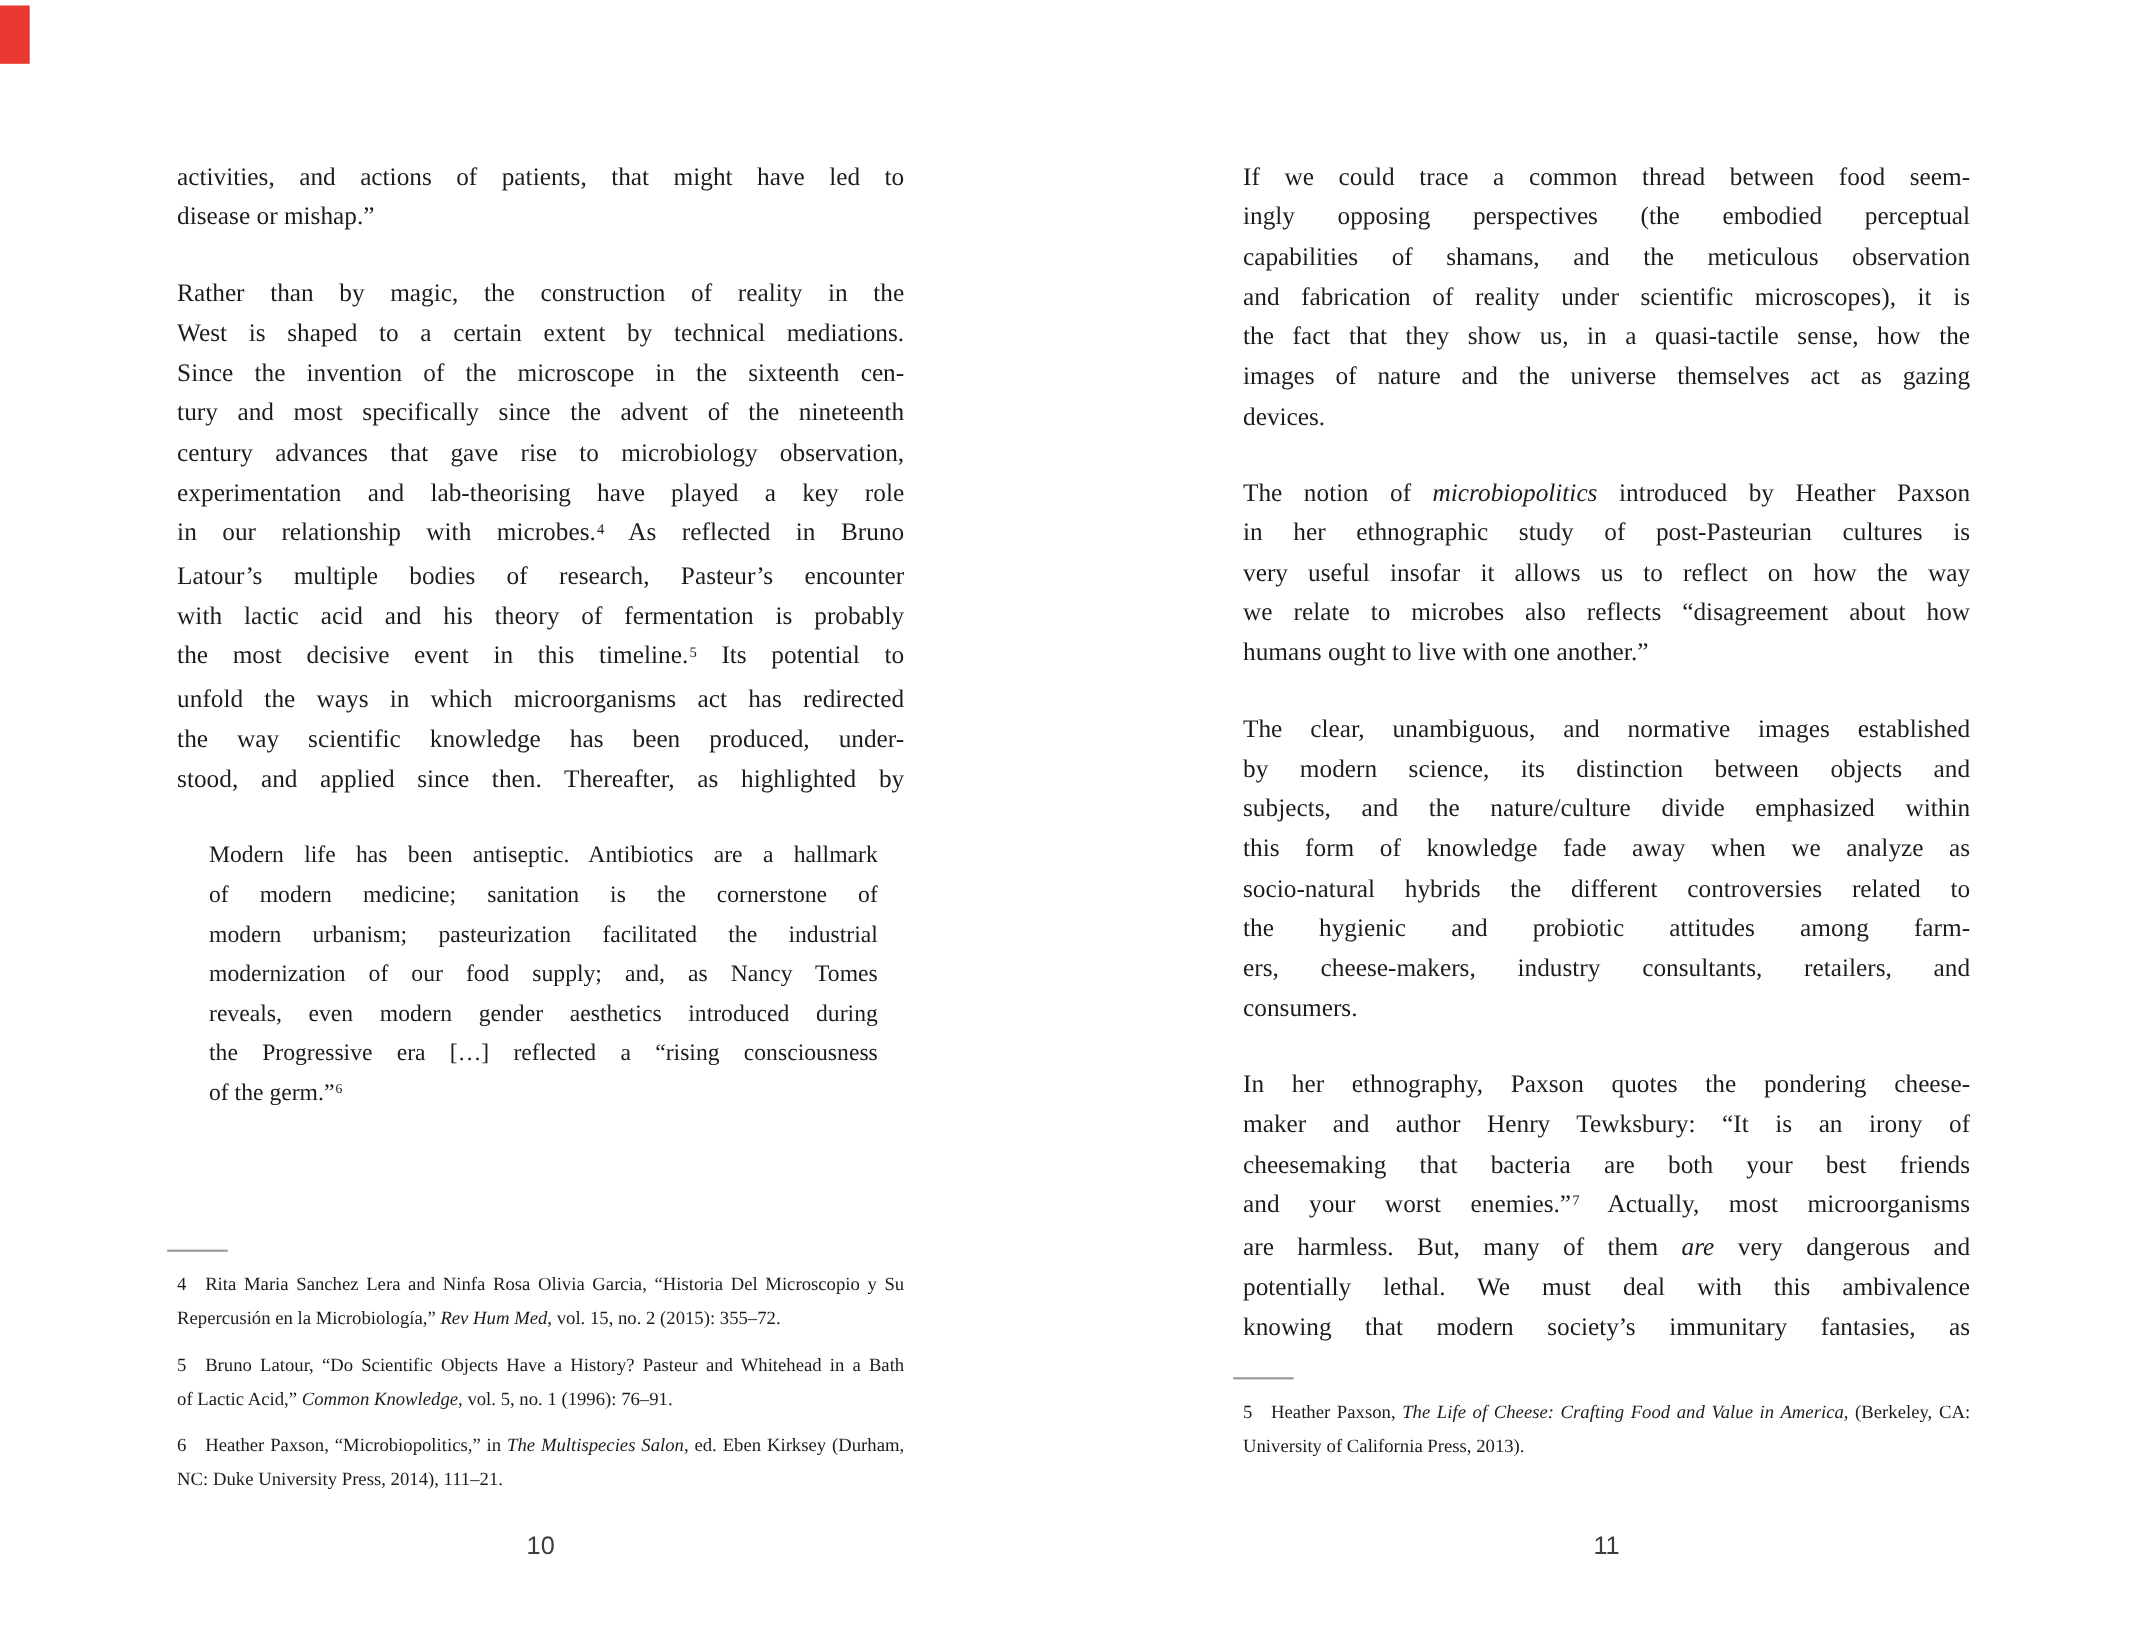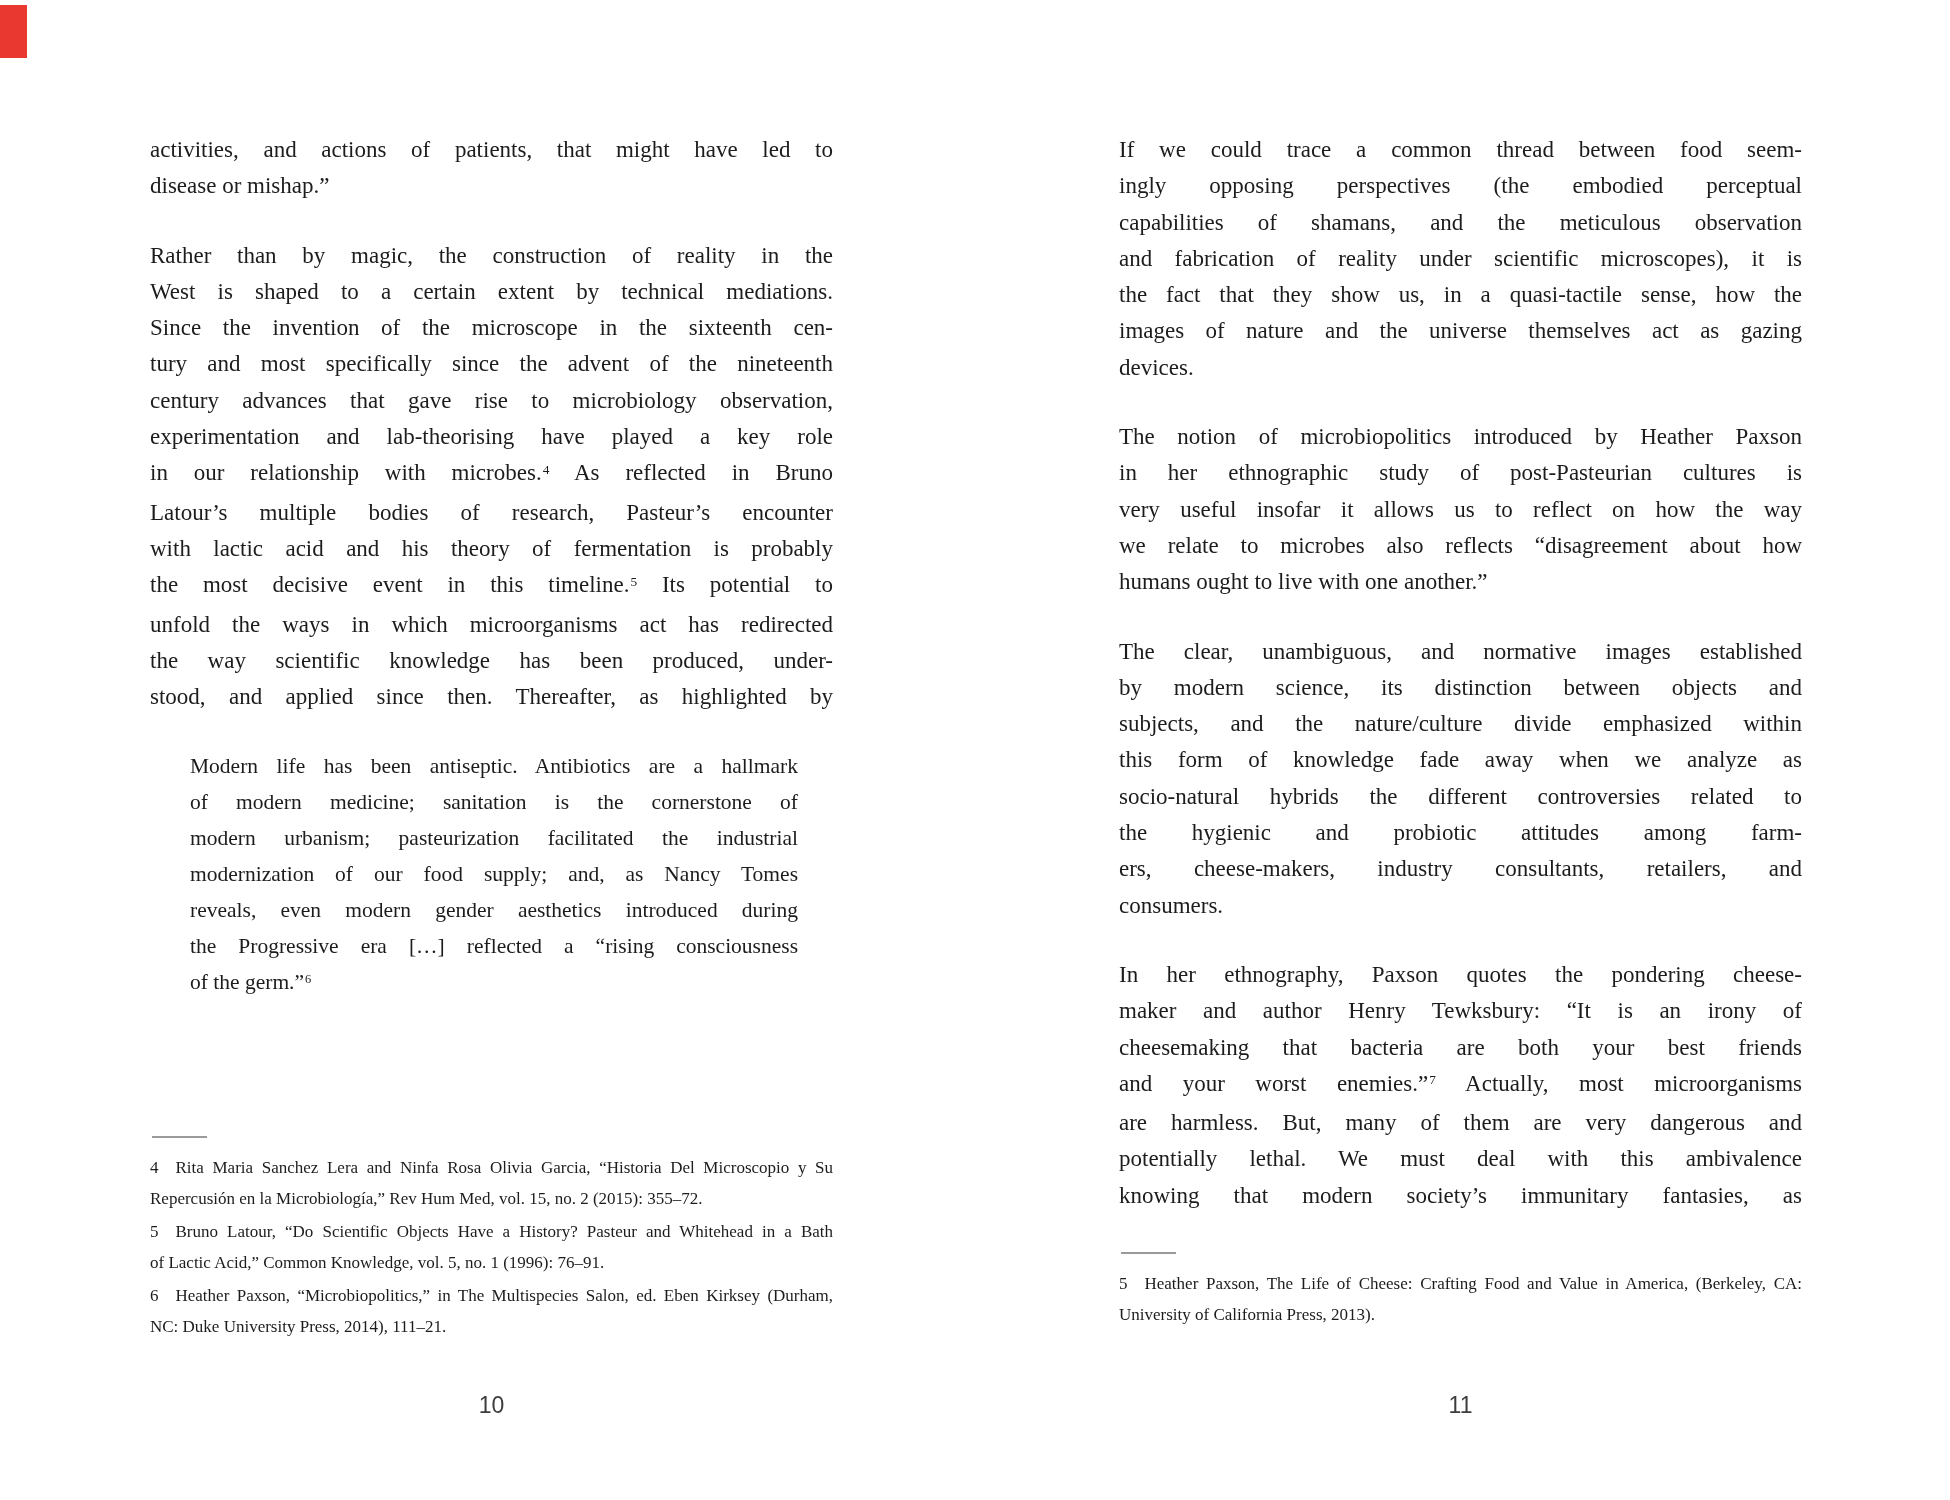--- a/index.html
+++ b/index.html
@@ -31,7 +31,7 @@
   #left-col  { left: 150px;  }
   #right-col { left: 1119px; }
 
-  .body, .quote, .footnote { margin: 0; }
+  .body, .quote, .footnote { margin: 11px; }
 
   .body {
     font-size: 23px;

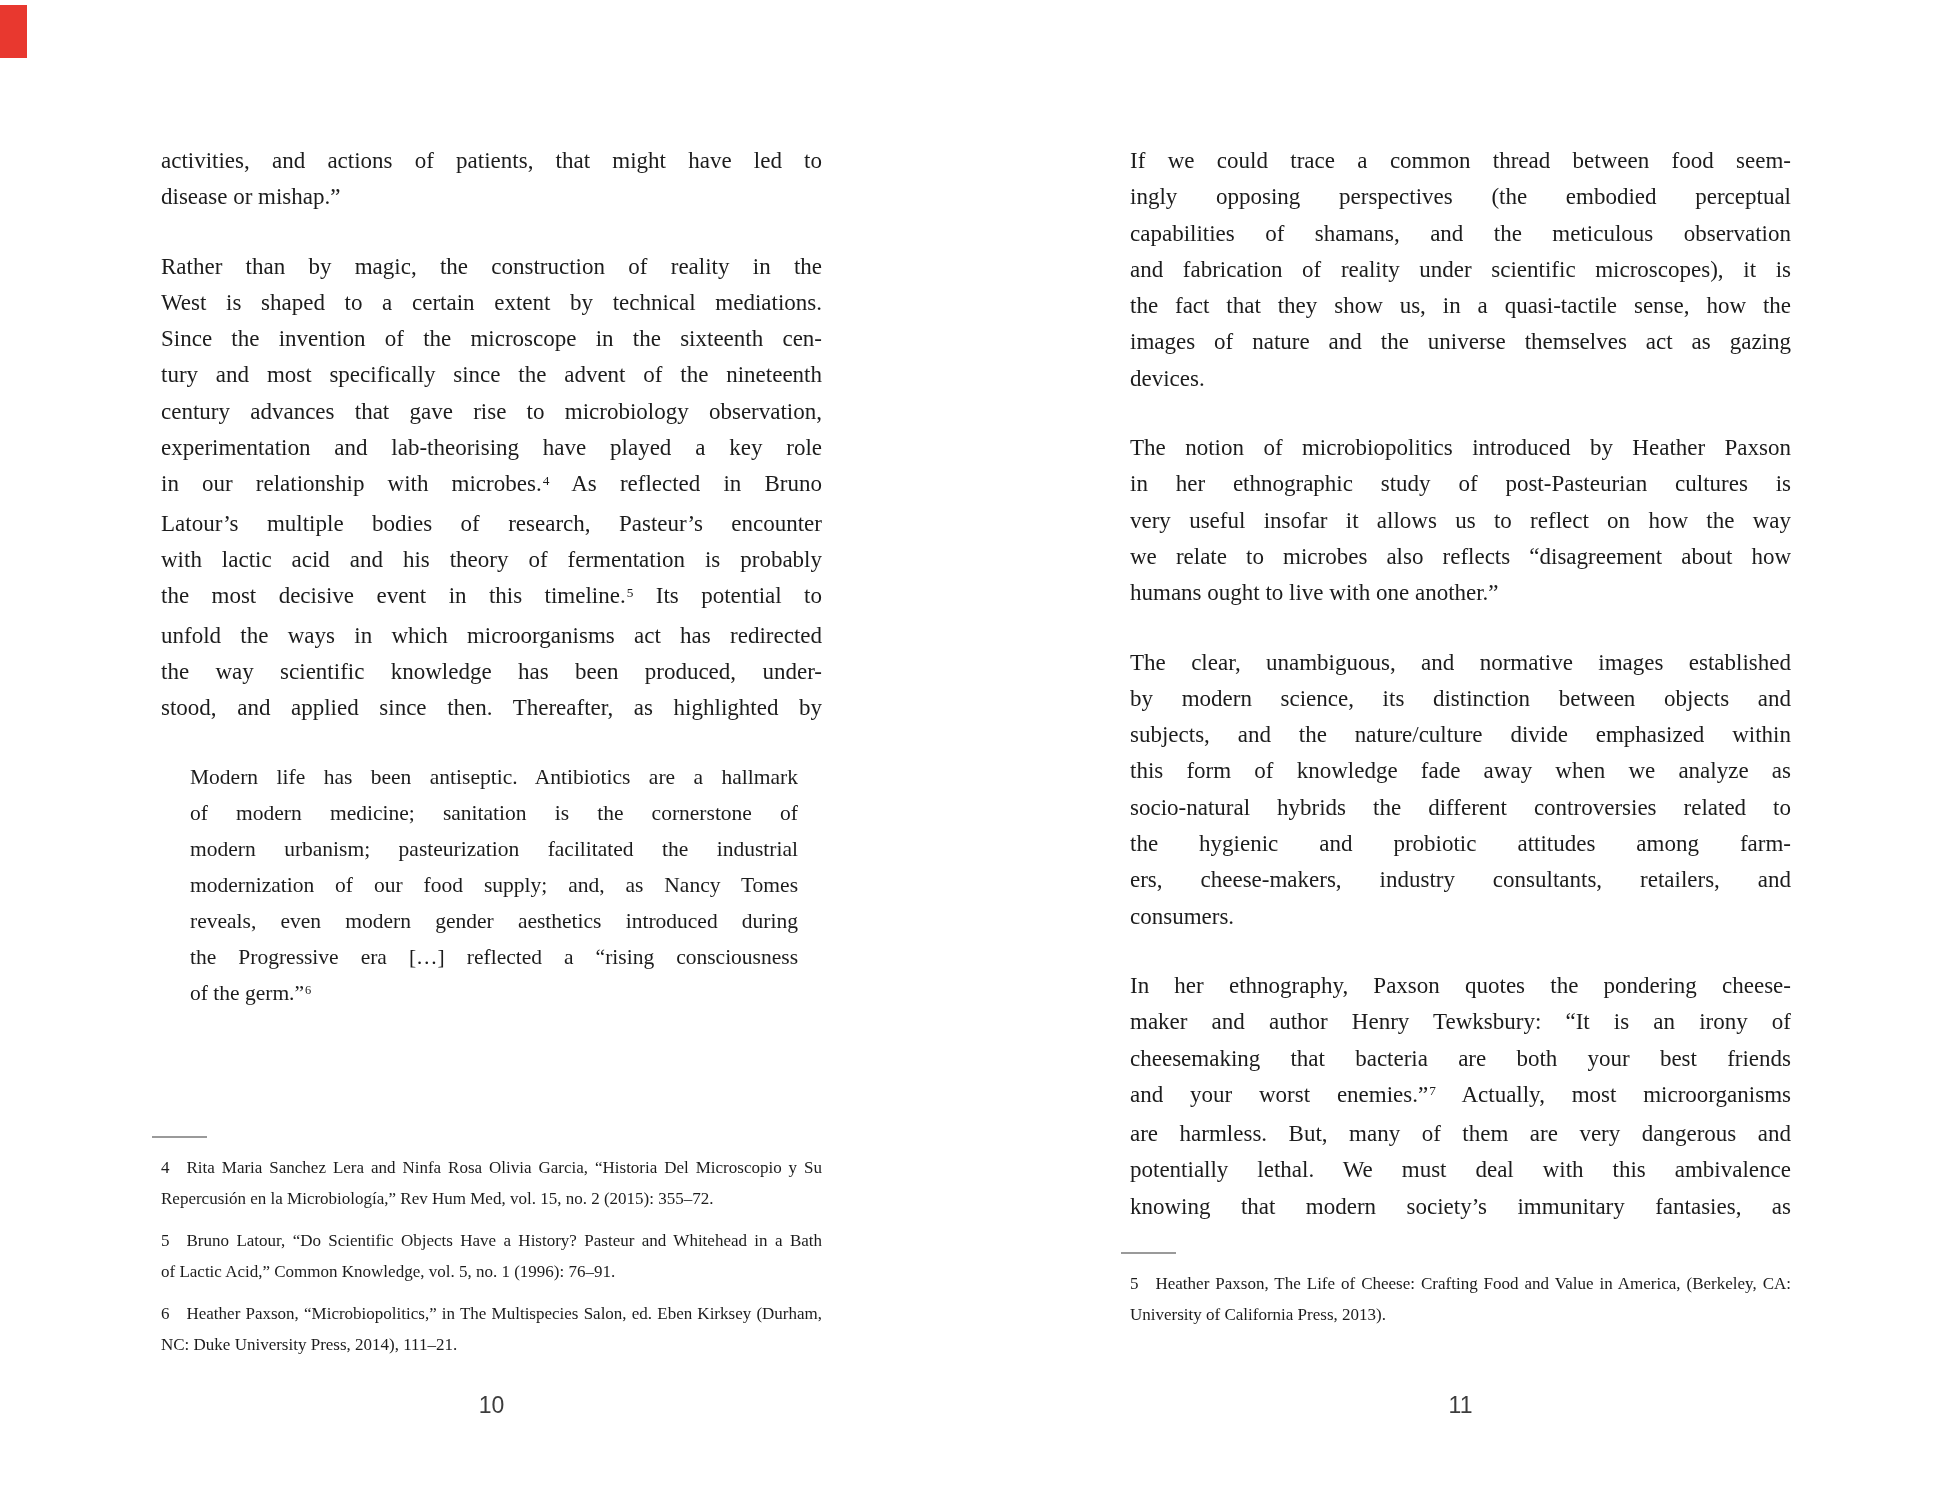--- a/index.html
+++ b/index.html
@@ -55,7 +55,7 @@
     text-align-last: left;
   }
 
-  .i   { }
+  .i   { font-style: italic; }
   .sup {
     font-size: 0.58em;
     position: relative;

